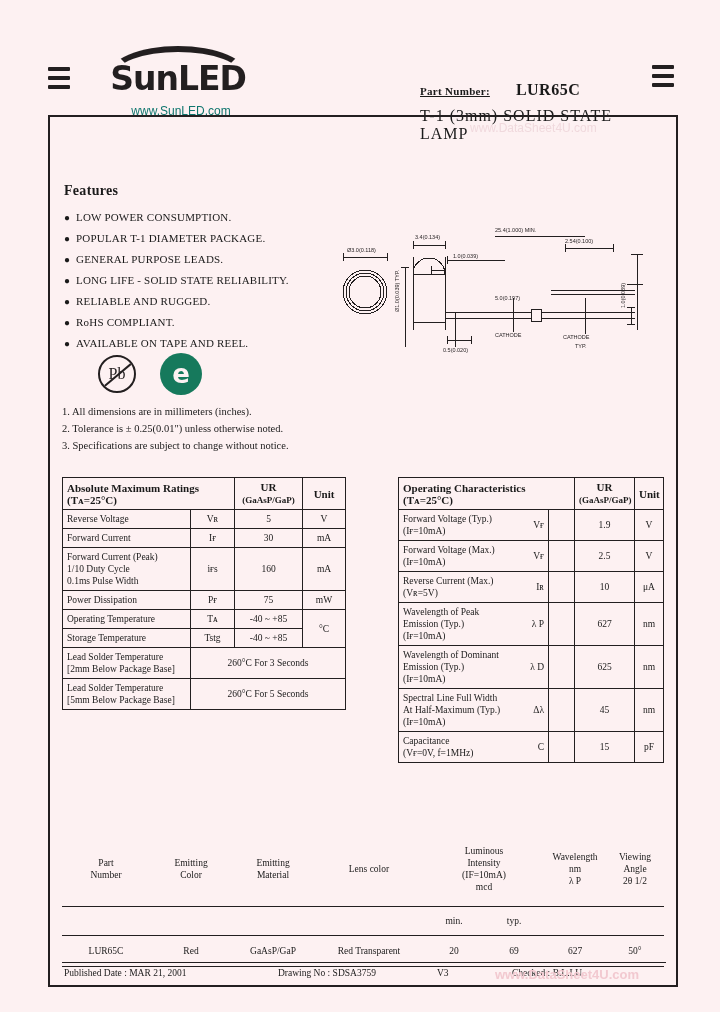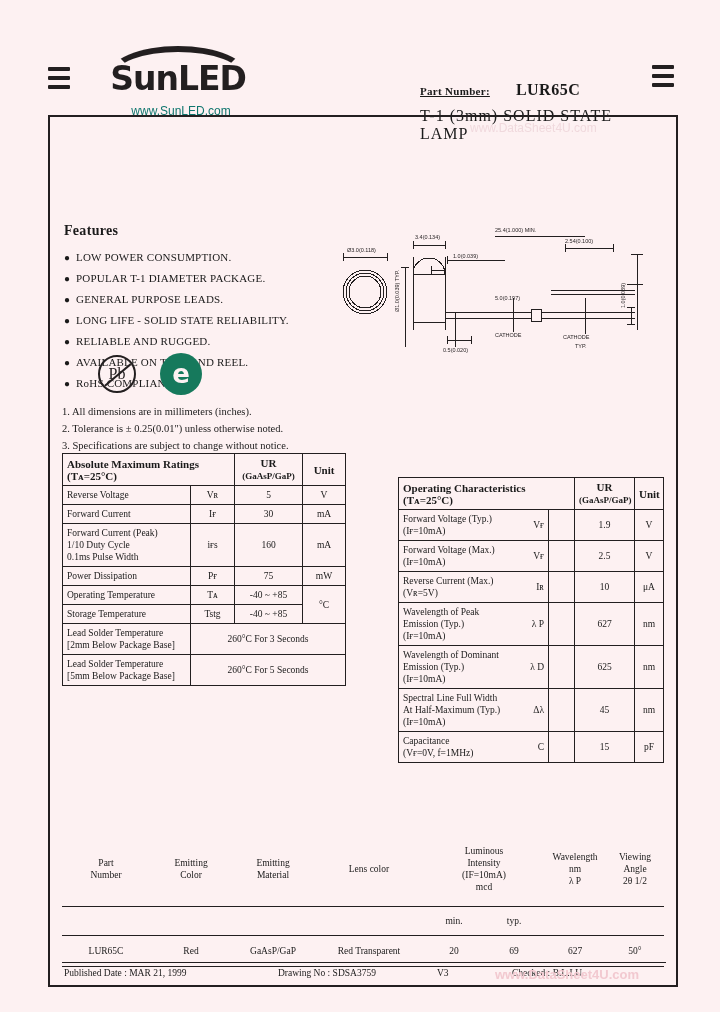--- a/index.html
+++ b/index.html
@@ -138,7 +138,6 @@
     position: absolute;
     left: 64px; top: 183px;
     width: 300px;
-    margin-top: 40px;
   }
   #features h2 {
     margin: 0 0 8px 0;

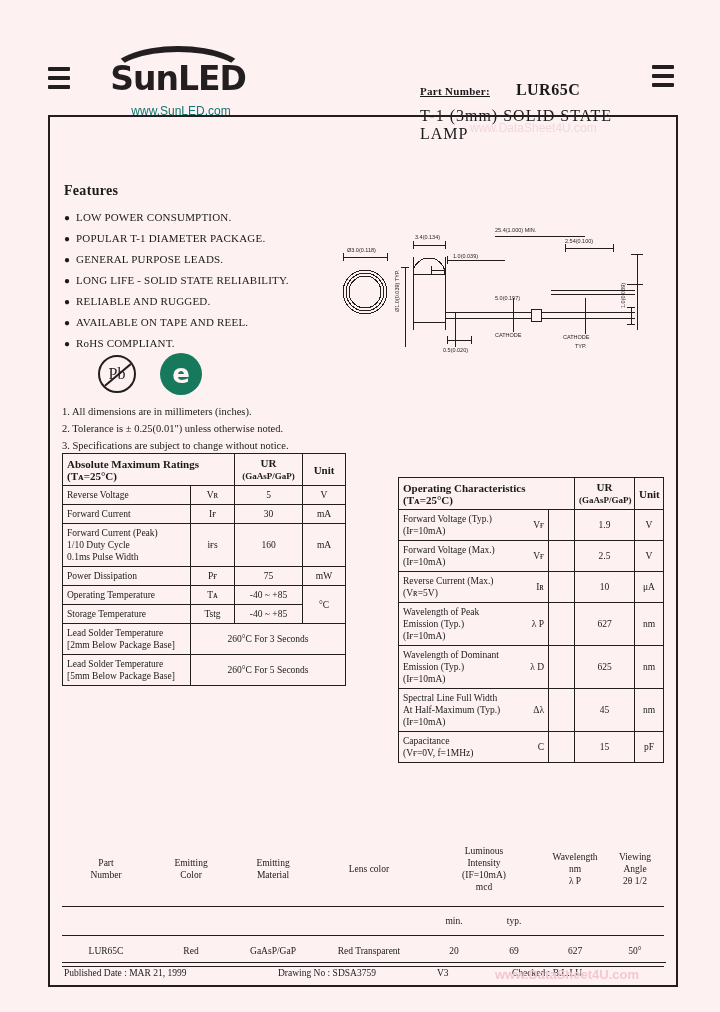--- a/index.html
+++ b/index.html
@@ -368,8 +368,8 @@
         <li><span class="bullet">●</span><span>GENERAL PURPOSE LEADS.</span></li>
         <li><span class="bullet">●</span><span>LONG LIFE - SOLID STATE RELIABILITY.</span></li>
         <li><span class="bullet">●</span><span>RELIABLE AND RUGGED.</span></li>
+        <li><span class="bullet">●</span><span>RoHS COMPLIANT.</span></li>
         <li><span class="bullet">●</span><span>AVAILABLE ON TAPE AND REEL.</span></li>
-        <li><span class="bullet">●</span><span>RoHS COMPLIANT.</span></li>
       </ul>
   </div>
 

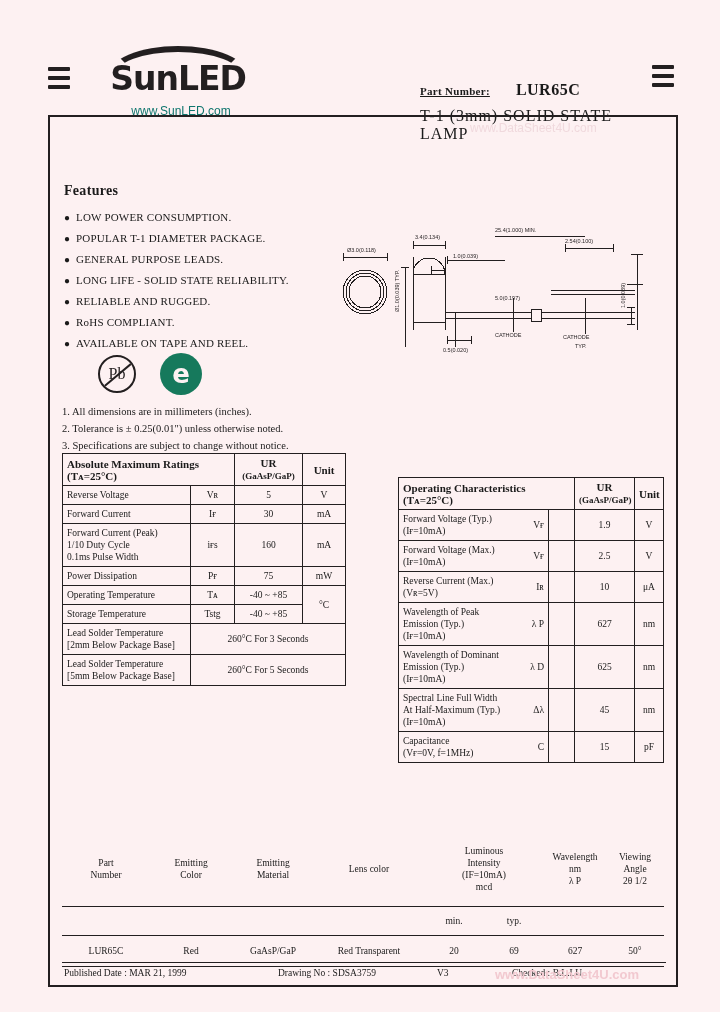--- a/index.html
+++ b/index.html
@@ -248,7 +248,7 @@
 
   #abs-table {
     position: absolute;
-    left: 62px; top: 453px;
+    left: 62px; top: 477px;
     width: 283px;
   }
   #abs-table col.c1 { width: 128px; }

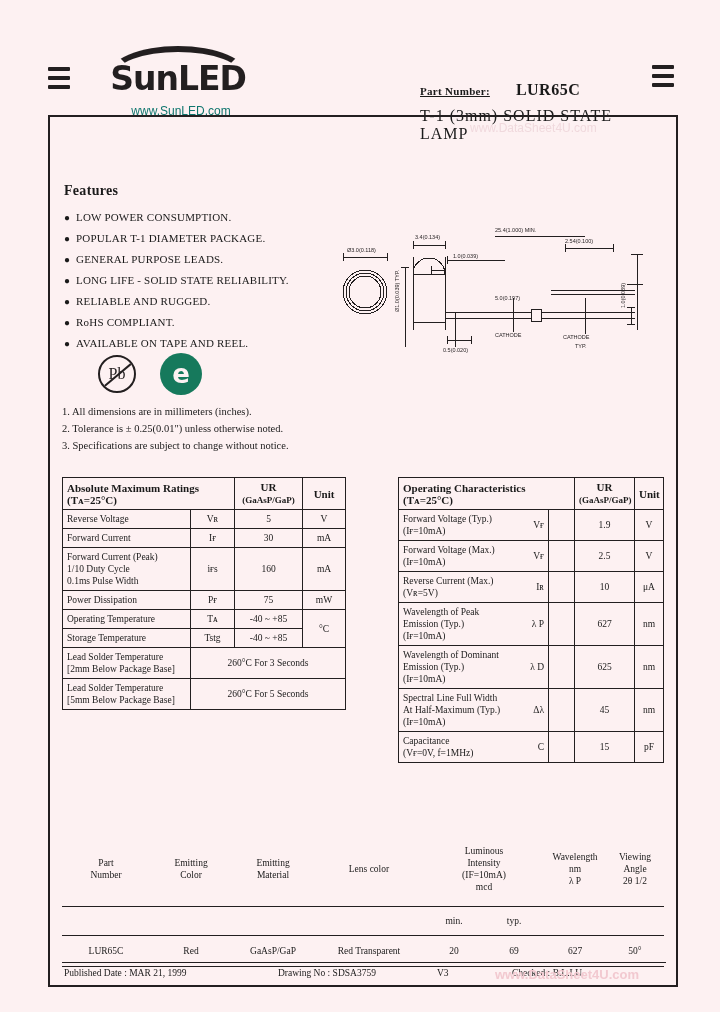--- a/index.html
+++ b/index.html
@@ -610,7 +610,7 @@
   </table>
 
   <div id="footer">
-    <span class="fcell" id="f-date">Published Date : MAR 21, 1999</span>
+    <span class="fcell" id="f-date">Published Date : MAR 21, 2001</span>
     <span class="fcell" id="f-drawing">Drawing No : SDSA3759</span>
     <span class="fcell" id="f-version">V3</span>
     <span class="fcell" id="f-checked">Checked : B.L.LU.</span>

